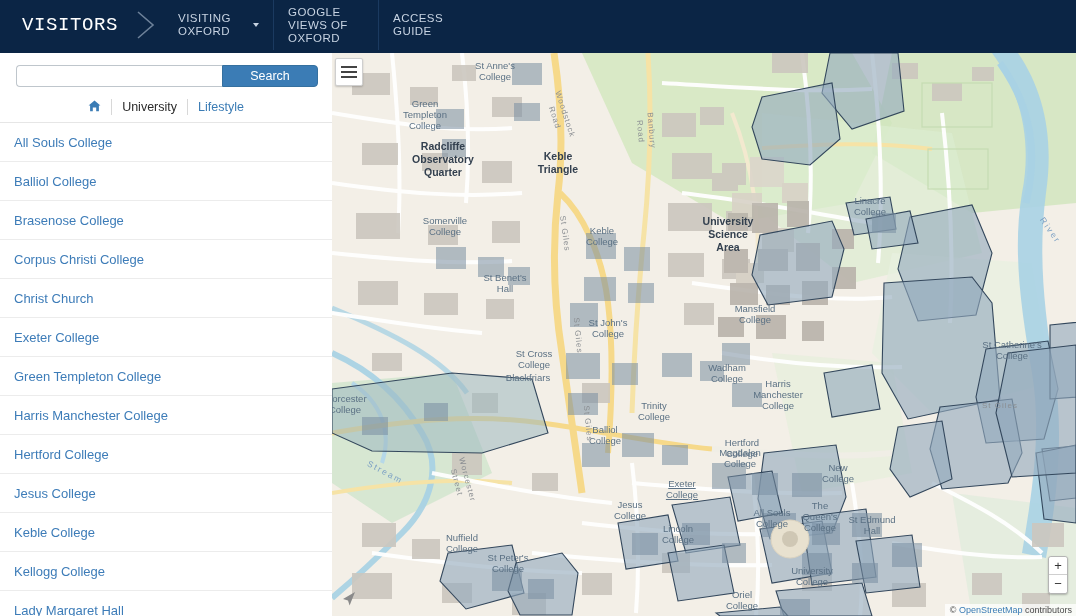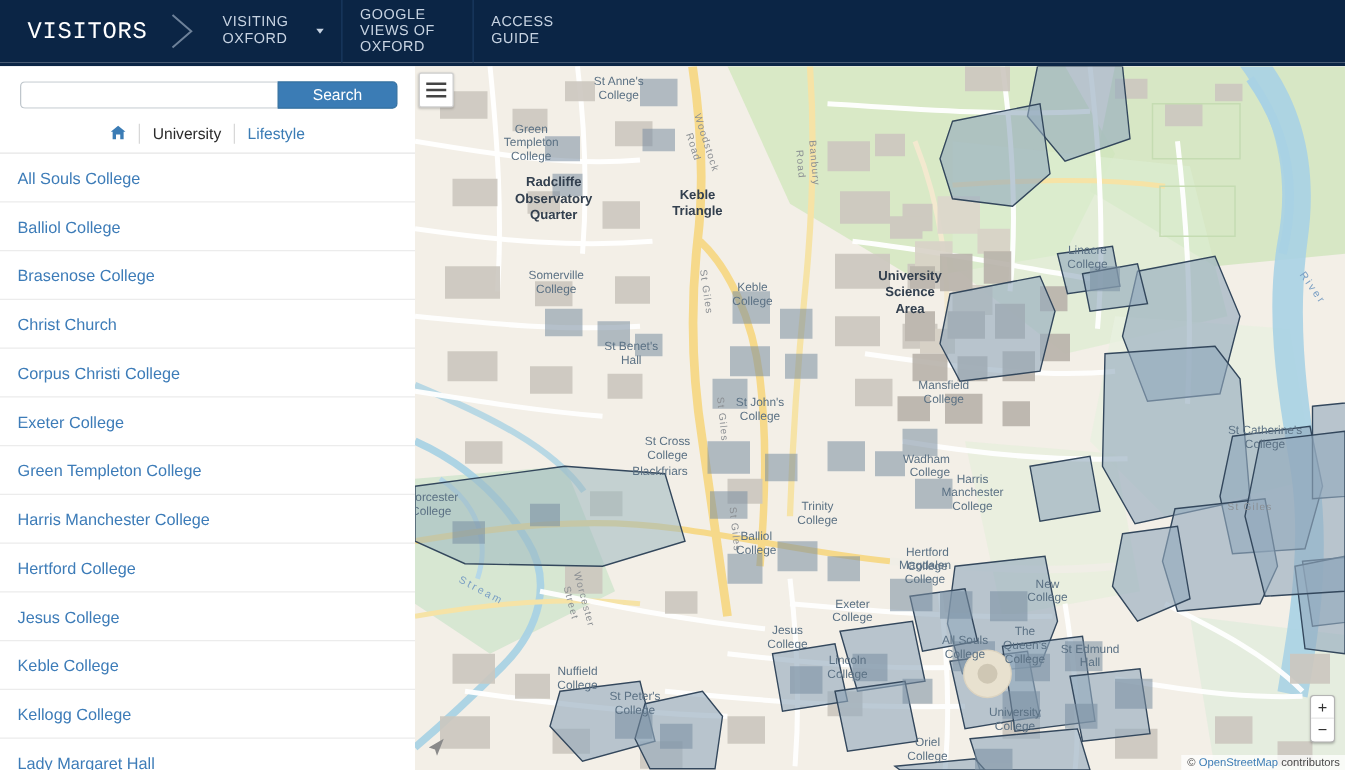--- a/index.html
+++ b/index.html
@@ -245,10 +245,10 @@
         <a>Brasenose College</a>
       </li>
       <li>
+        <a>Corpus Christi College</a>
+      </li>
+      <li>
         <a>Christ Church</a>
-      </li>
-      <li>
-        <a>Corpus Christi College</a>
       </li>
       <li>
         <a>Exeter College</a>

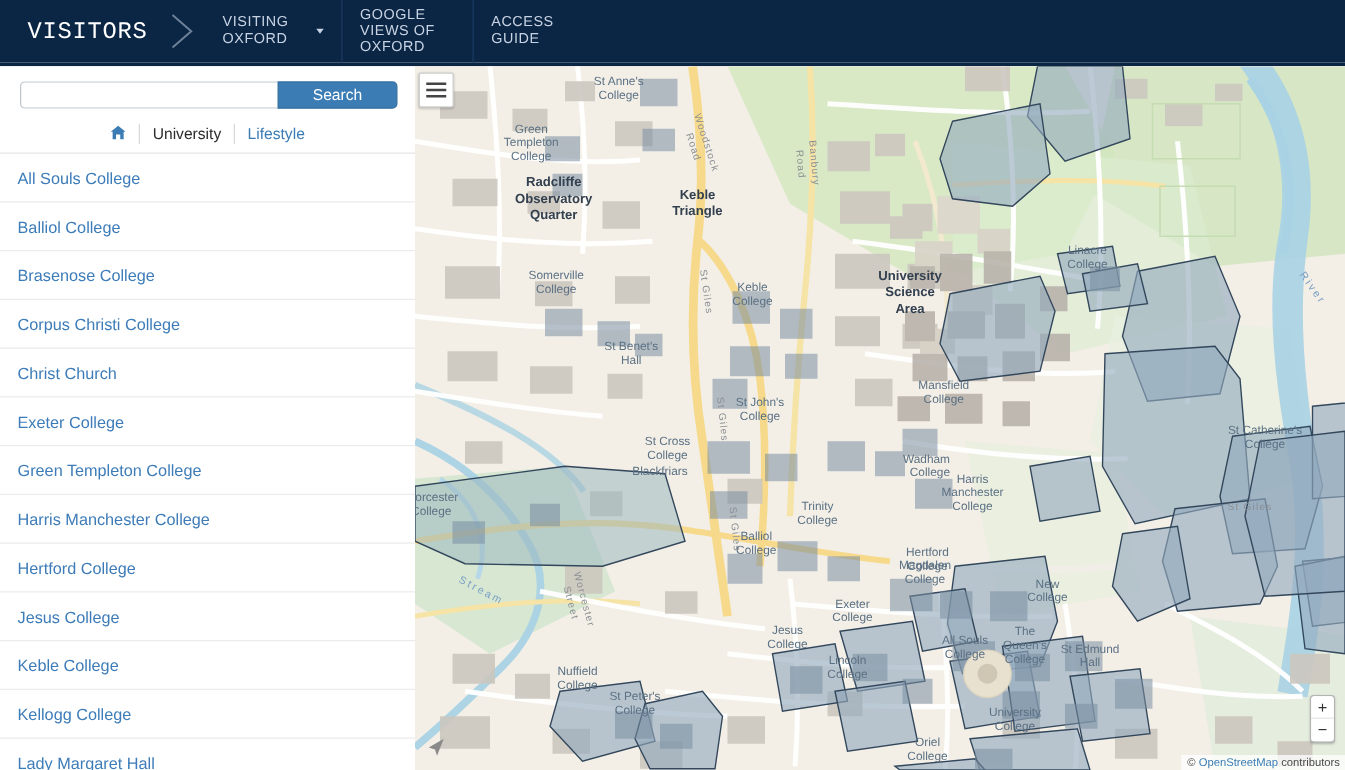--- a/index.html
+++ b/index.html
@@ -548,7 +548,7 @@
       <div class="mlbl" style="left: 171px; top: 295px; width: 62px;">St Cross
 College</div>
       <div class="mlbl" style="left: 160px; top: 319px; width: 72px;">Blackfriars</div>
-      <div class="mlbl" style="left: 362px; top: 309px; width: 66px; text-align: right;">Wadham
+      <div class="mlbl" style="left: 362px; top: 309px; width: 66px;">Wadham
 College</div>
       <div class="mlbl" style="left: 407px; top: 325px; width: 78px;">Harris
 Manchester

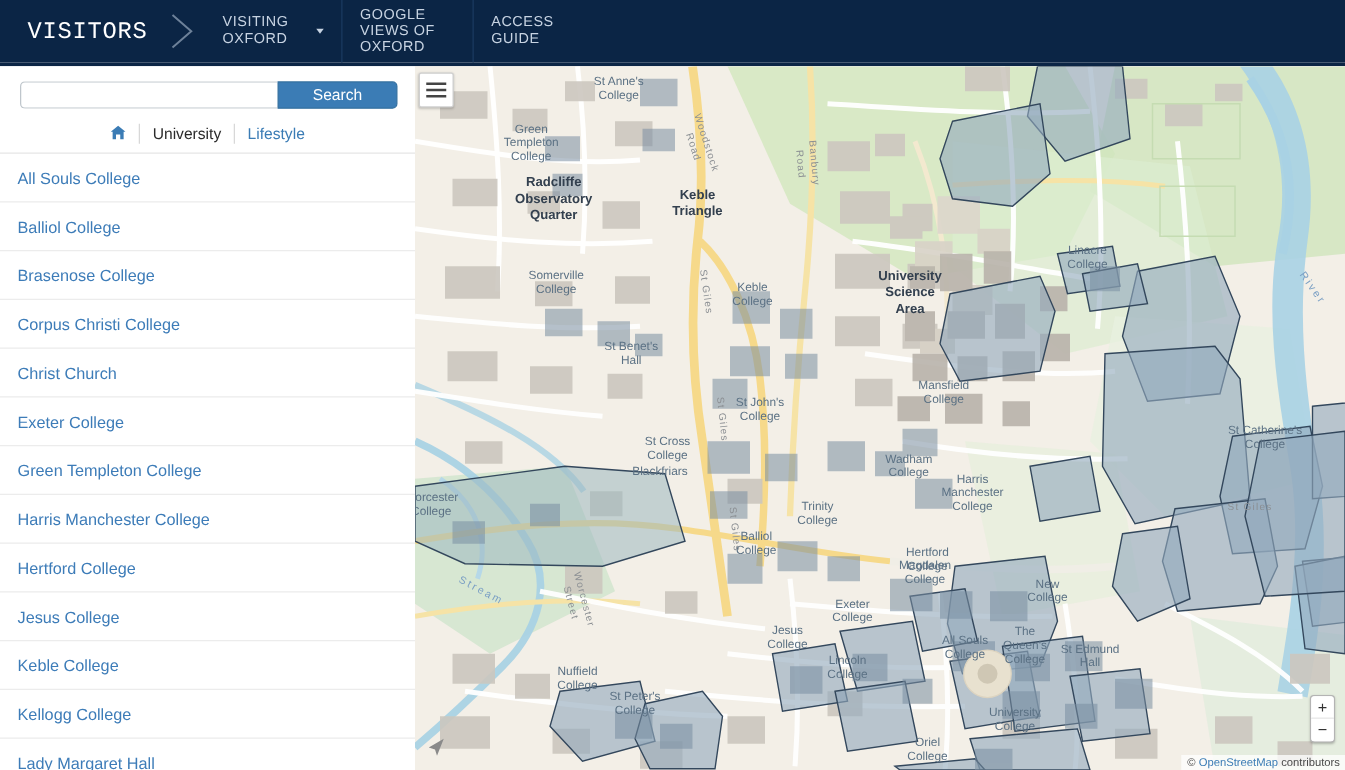--- a/index.html
+++ b/index.html
@@ -565,7 +565,7 @@
 College</div>
       <div class="mlbl" style="left: 377px; top: 384px; width: 66px;">Hertford
 College</div>
-      <div class="mlbl" style="left: 321px; top: 425px; width: 58px;">Exeter
+      <div class="mlbl" style="left: 321px; top: 425px; width: 58px; text-decoration: underline;">Exeter
 College</div>
       <div class="mlbl" style="left: 269px; top: 446px; width: 58px;">Jesus
 College</div>

